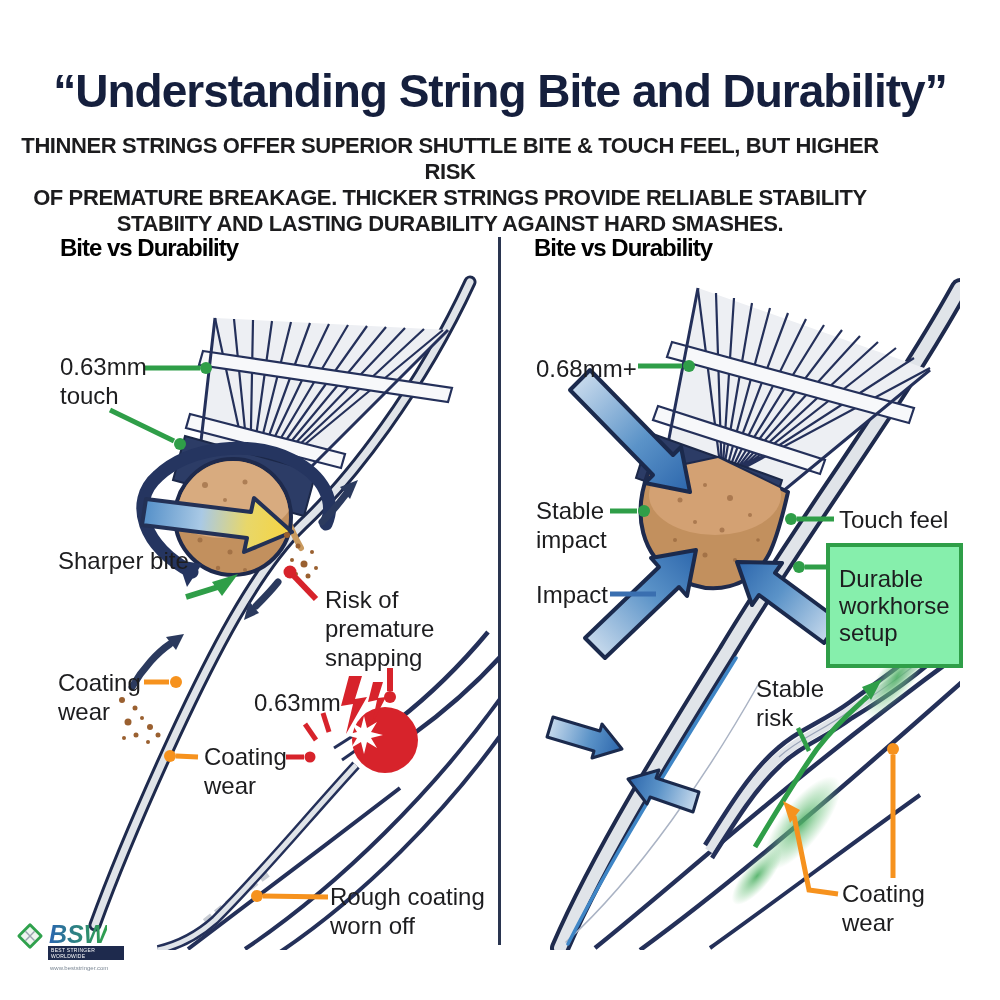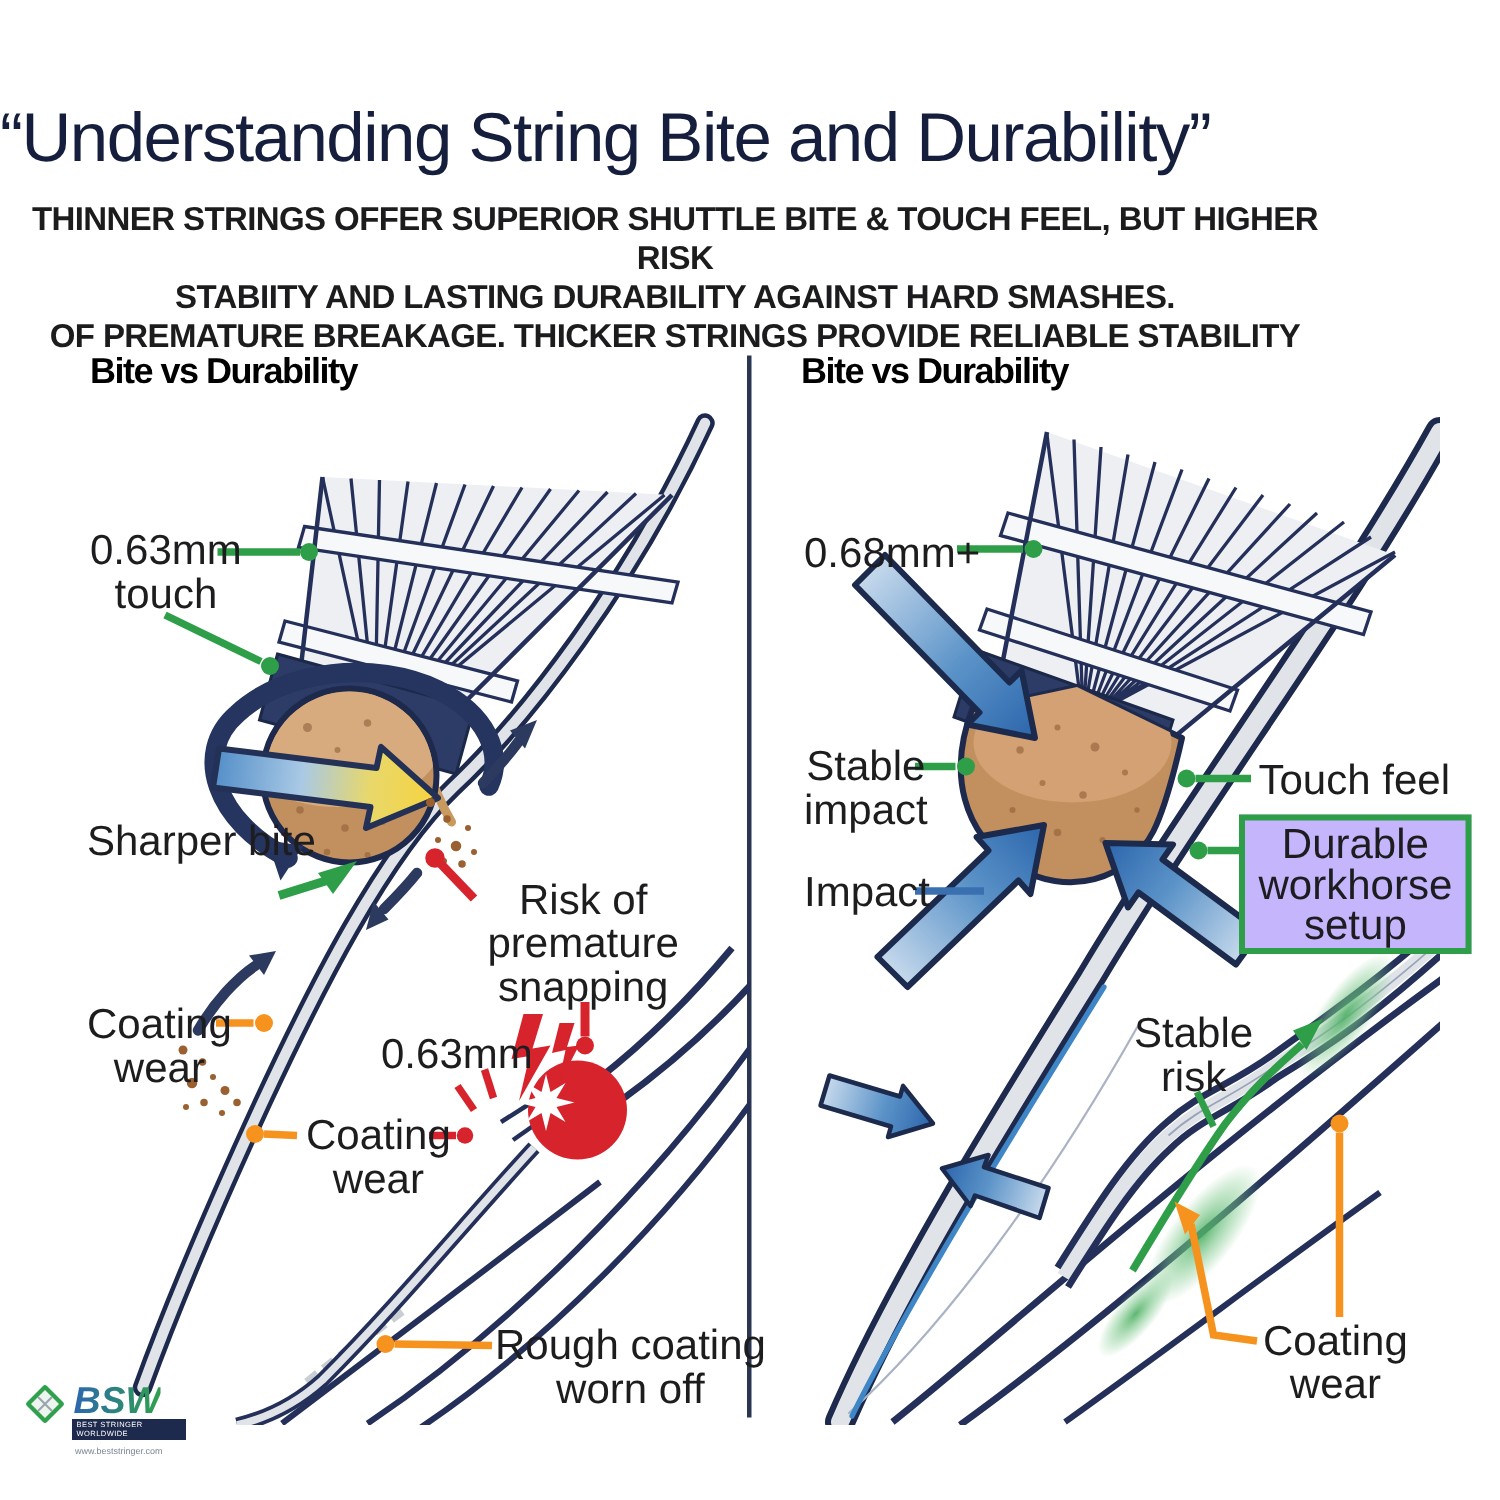--- a/index.html
+++ b/index.html
@@ -5,8 +5,8 @@
   html,body{margin:0;padding:0;background:#fff;}
   .page{position:relative;width:1000px;height:1000px;background:#ffffff;overflow:hidden;
         font-family:"Liberation Sans",sans-serif;}
-  .title{position:absolute;left:0;top:64px;width:1000px;text-align:left;
-         font-size:46px;font-weight:400;color:#151f3d;letter-spacing:-1px;}
+  .title{position:absolute;left:0;top:64px;width:1000px;text-align:center;
+         font-size:46px;font-weight:700;color:#151f3d;letter-spacing:-1px;}
   .subtitle{position:absolute;left:0;top:133px;width:900px;text-align:center;
             font-size:22px;font-weight:700;color:#1c1c1e;line-height:26px;letter-spacing:-0.4px;}
   .panel-heading{position:absolute;font-size:24px;font-weight:700;color:#000000;letter-spacing:-1px;}

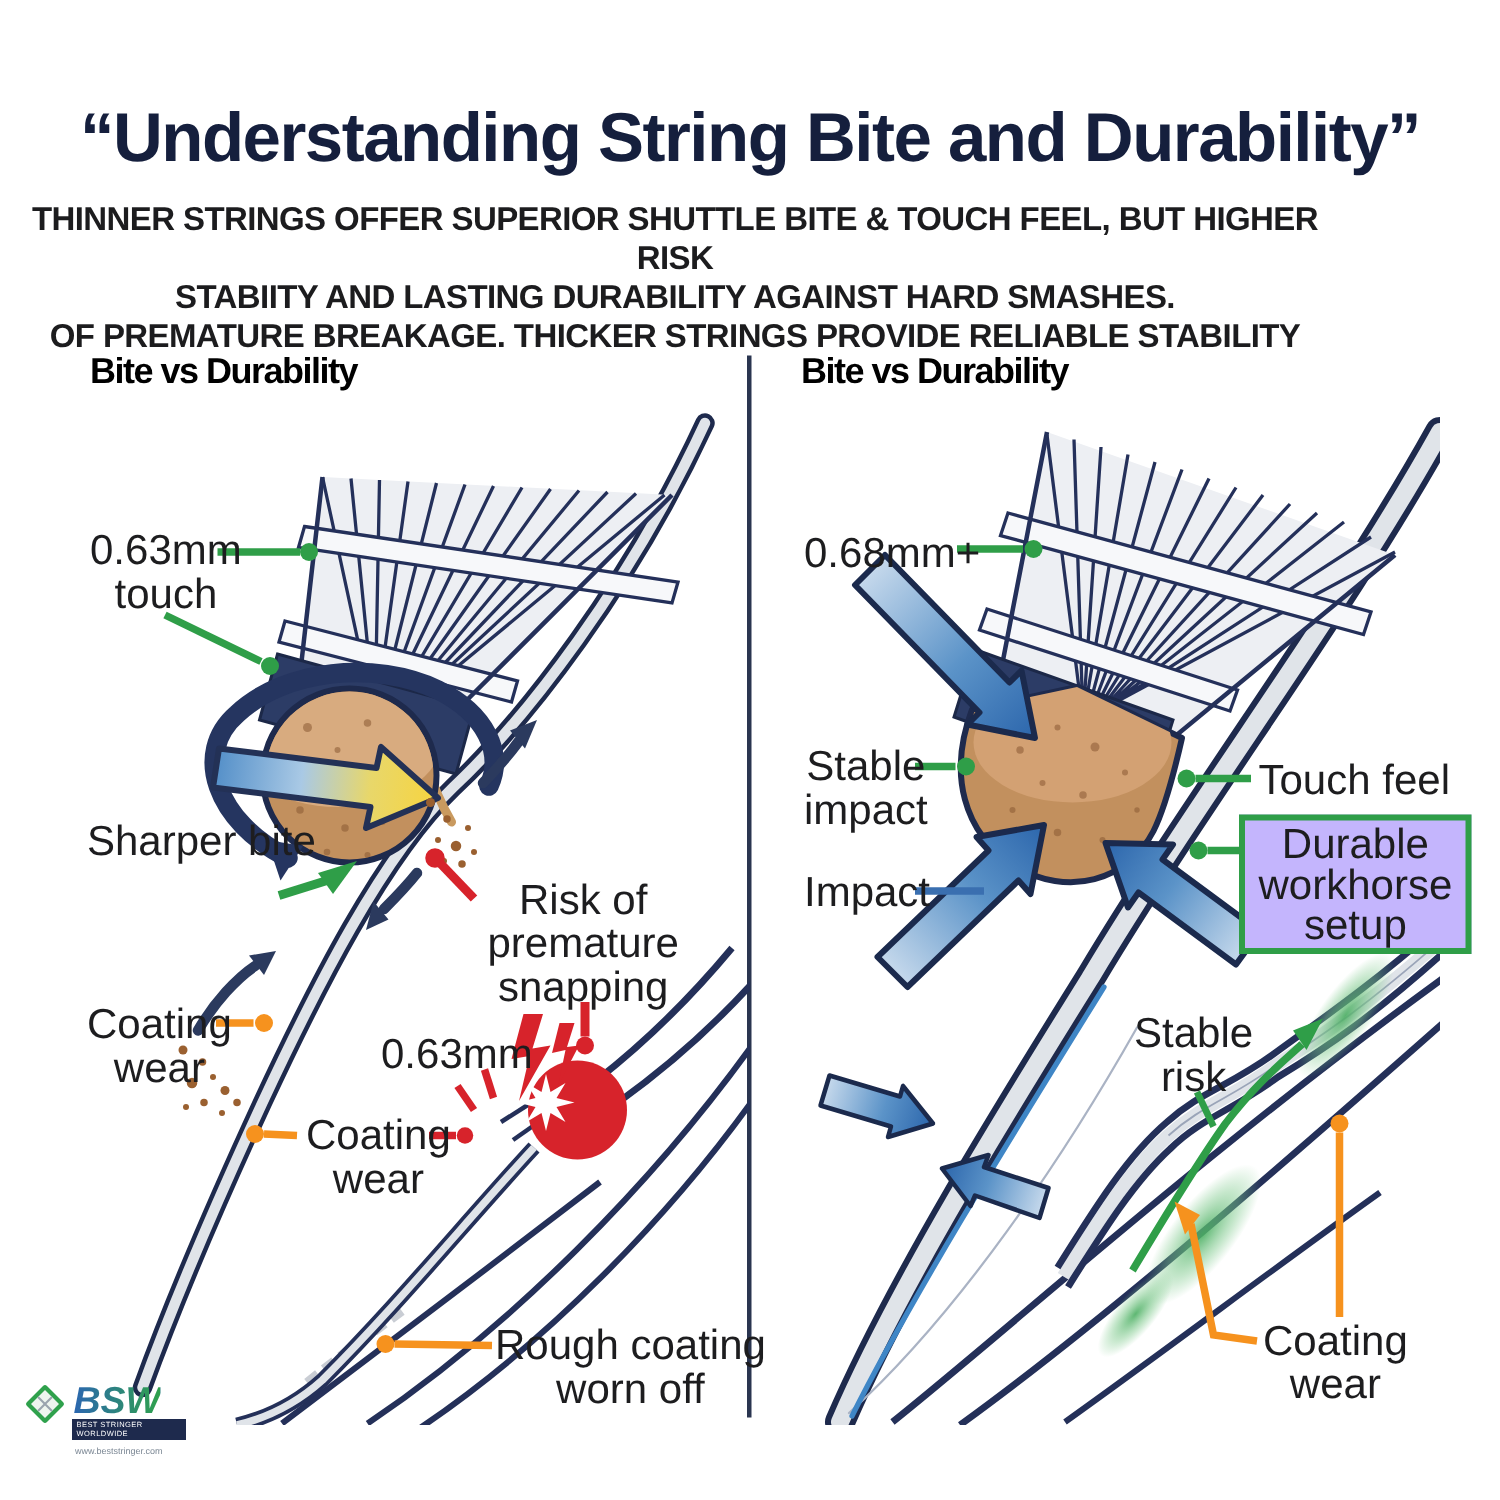--- a/index.html
+++ b/index.html
@@ -31,8 +31,8 @@
   <div class="title">“Understanding String Bite and Durability”</div>
   <div class="subtitle">
     <div>THINNER STRINGS OFFER SUPERIOR SHUTTLE BITE &amp; TOUCH FEEL, BUT HIGHER RISK</div>
+    <div>OF PREMATURE BREAKAGE. THICKER STRINGS PROVIDE RELIABLE STABILITY</div>
     <div>STABIITY AND LASTING DURABILITY AGAINST HARD SMASHES.</div>
-    <div>OF PREMATURE BREAKAGE. THICKER STRINGS PROVIDE RELIABLE STABILITY</div>
   </div>
 
   <div class="panel-heading" style="left:60px;top:234px">Bite vs Durability</div>

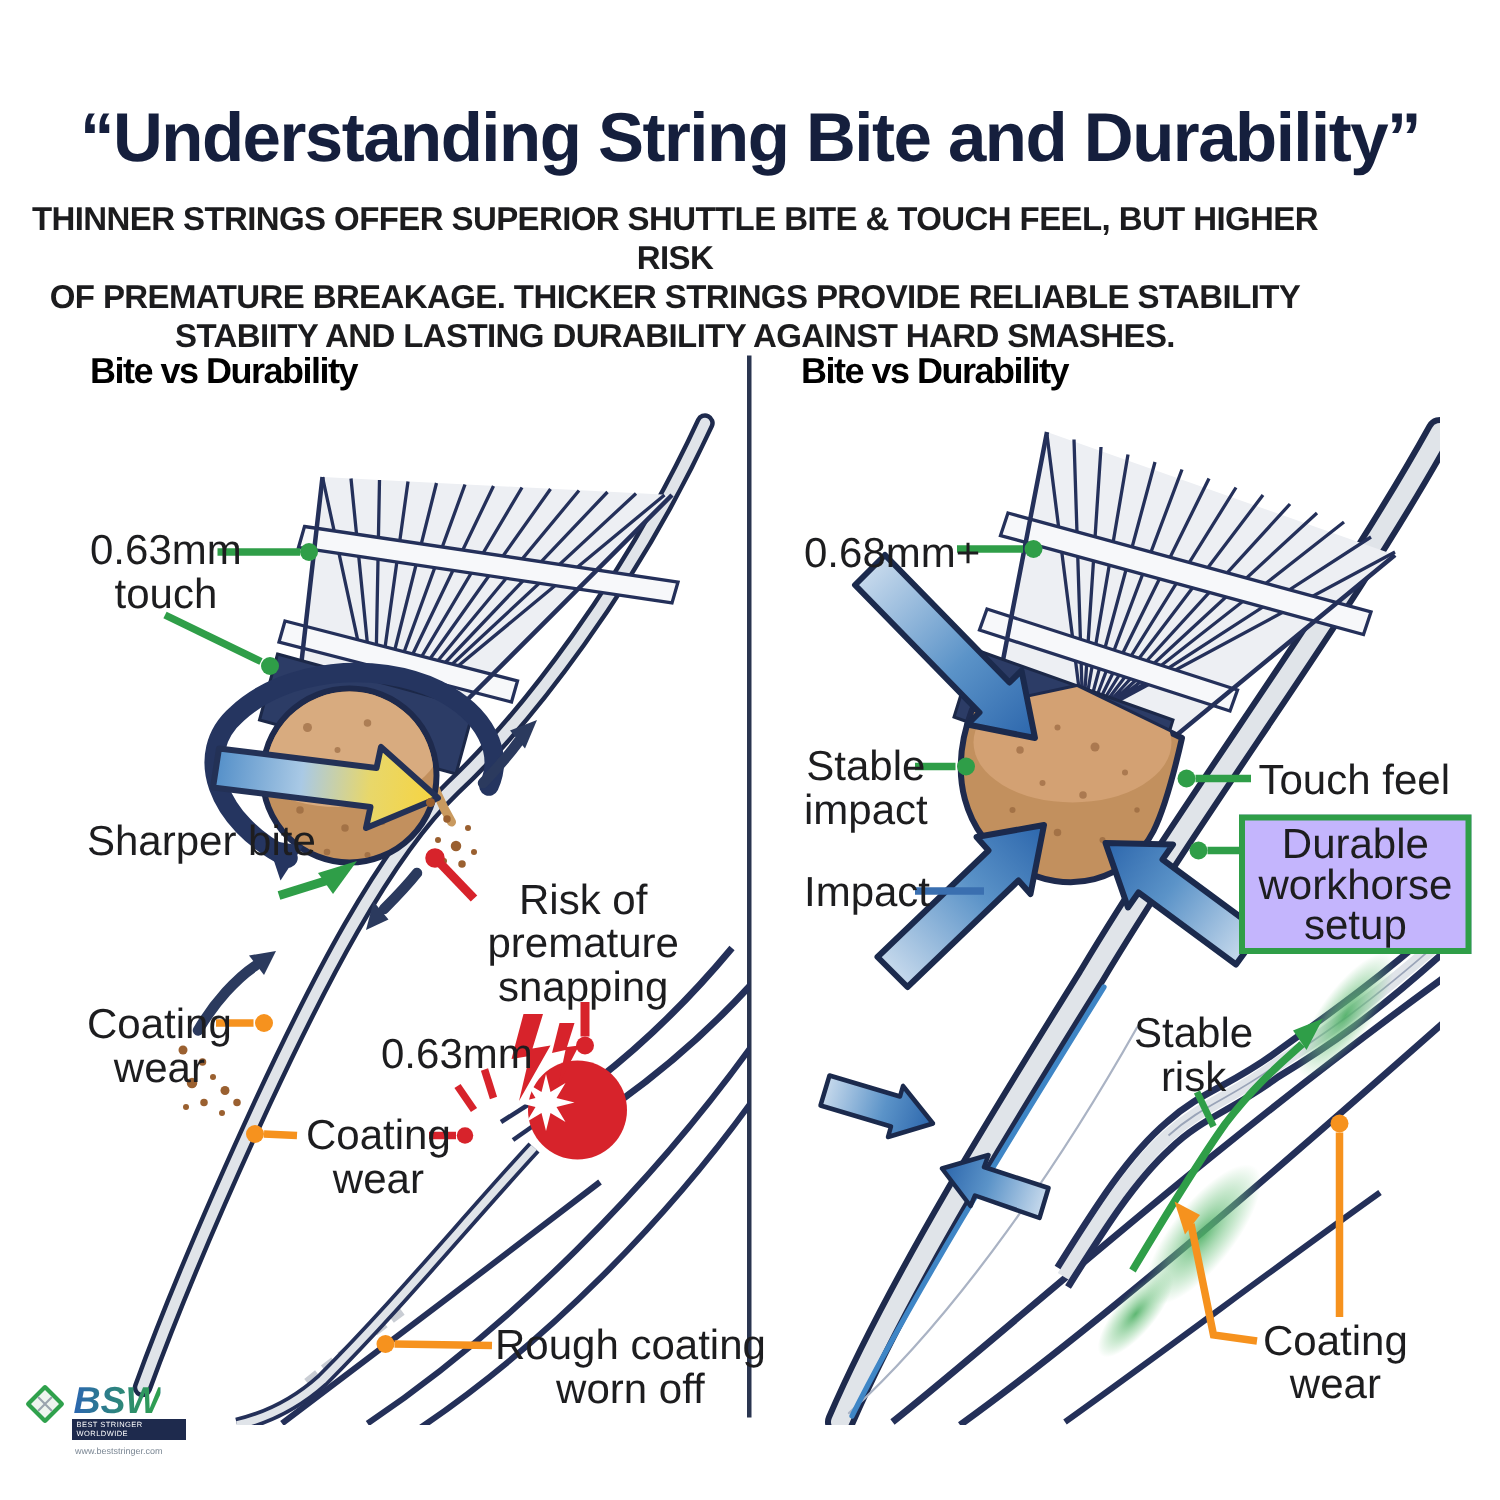--- a/index.html
+++ b/index.html
@@ -12,7 +12,7 @@
   .panel-heading{position:absolute;font-size:24px;font-weight:700;color:#000000;letter-spacing:-1px;}
   .divider{position:absolute;left:498px;top:237px;width:3px;height:708px;background:#2a3550;}
   .panel-svg{position:absolute;}
-  .lbl{position:absolute;font-size:28px;line-height:29px;color:#1d1d1f;white-space:pre-line;text-align:center;}
+  .lbl{position:absolute;font-size:24px;line-height:29px;color:#1d1d1f;white-space:pre-line;}
   .lbl.box{border:4px solid #2f9e48;background:#c4b5fd;padding:2px 9px;line-height:27px;}
   .logo{position:absolute;left:14px;top:920px;width:110px;}
   .logo-row{display:flex;gap:3px;}

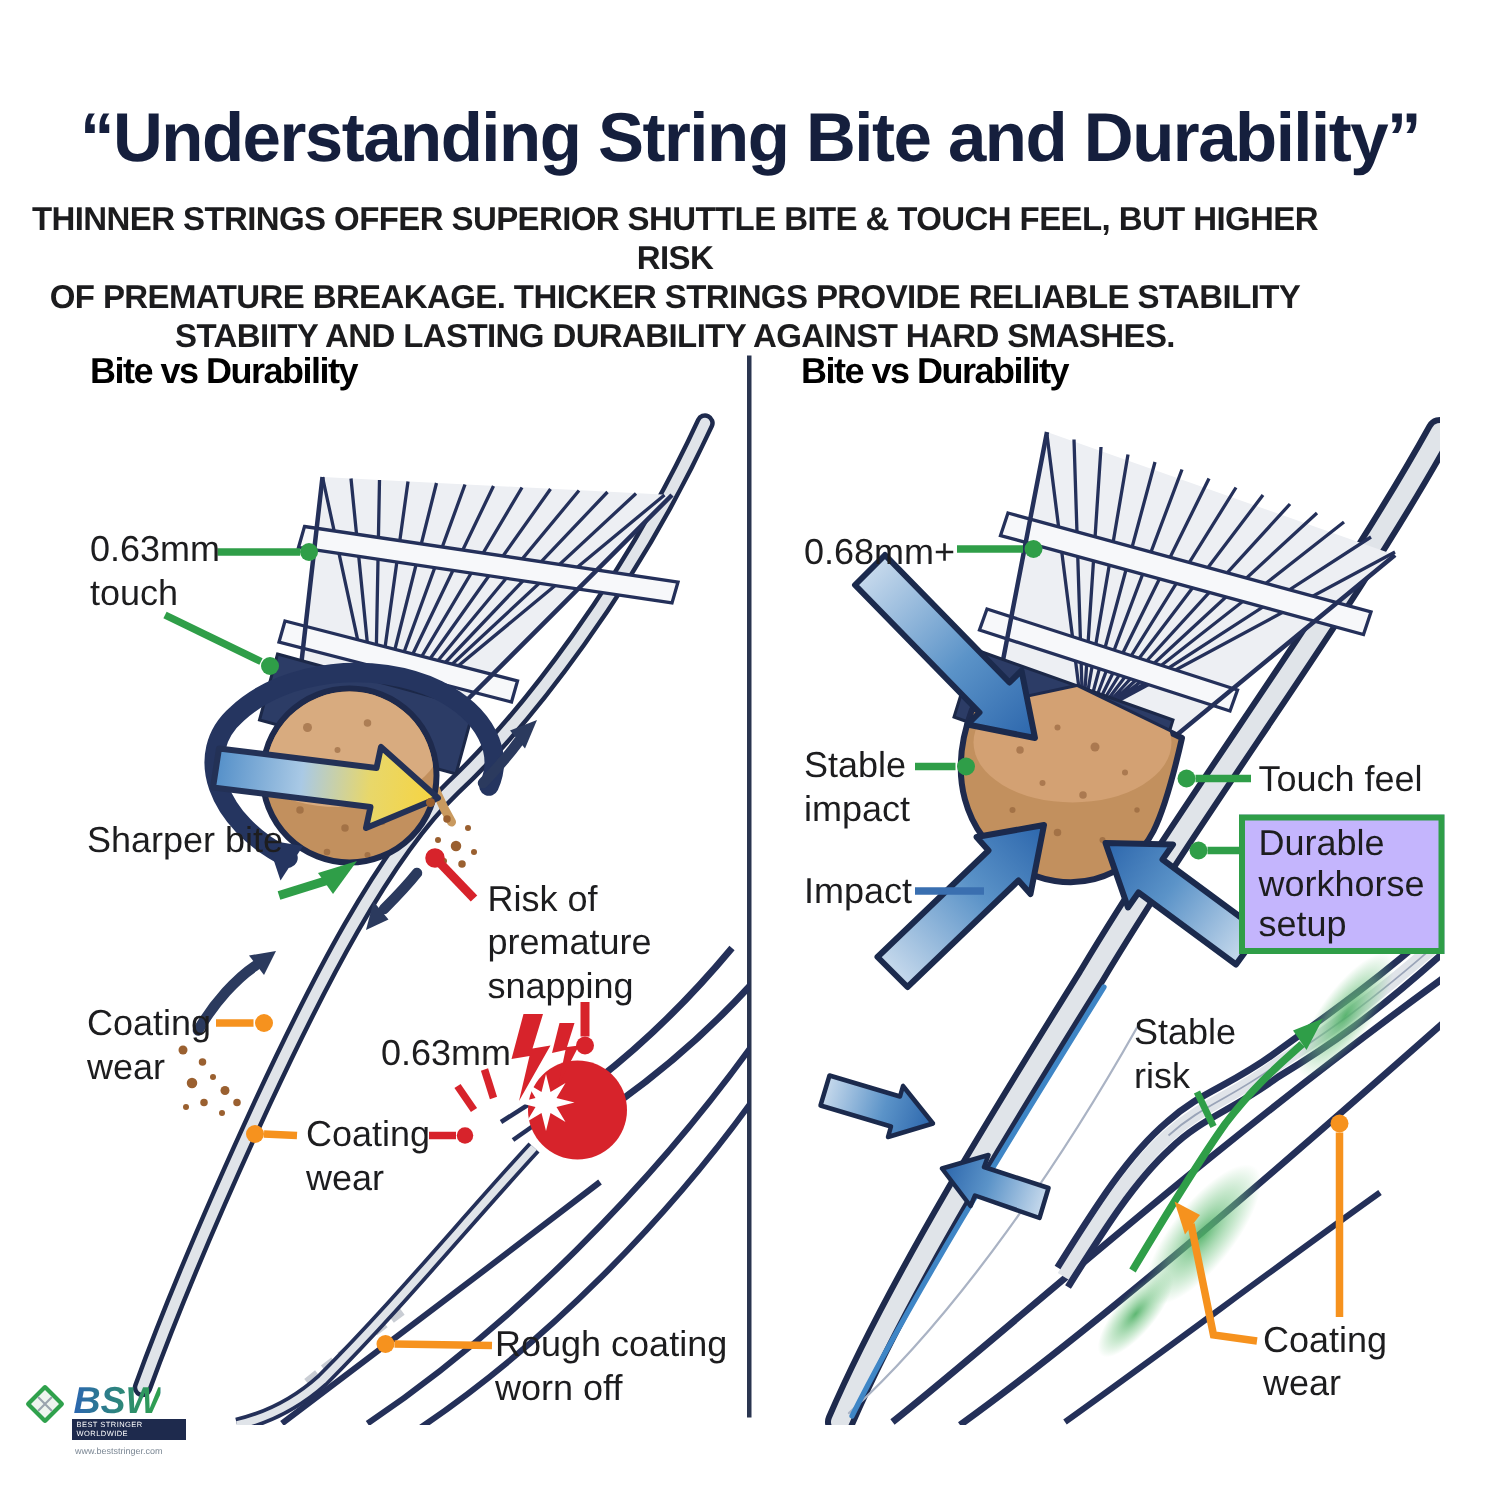--- a/index.html
+++ b/index.html
@@ -13,7 +13,7 @@
   .divider{position:absolute;left:498px;top:237px;width:3px;height:708px;background:#2a3550;}
   .panel-svg{position:absolute;}
   .lbl{position:absolute;font-size:24px;line-height:29px;color:#1d1d1f;white-space:pre-line;}
-  .lbl.box{border:4px solid #2f9e48;background:#c4b5fd;padding:2px 9px;line-height:27px;}
+  .lbl.box{border:4px solid #2f9e48;background:#86efac;padding:18px 9px;line-height:27px;}
   .logo{position:absolute;left:14px;top:920px;width:110px;}
   .logo-row{display:flex;gap:3px;}
   .logo-brand{font-size:25px;font-weight:700;font-style:italic;color:#2f9e48;

